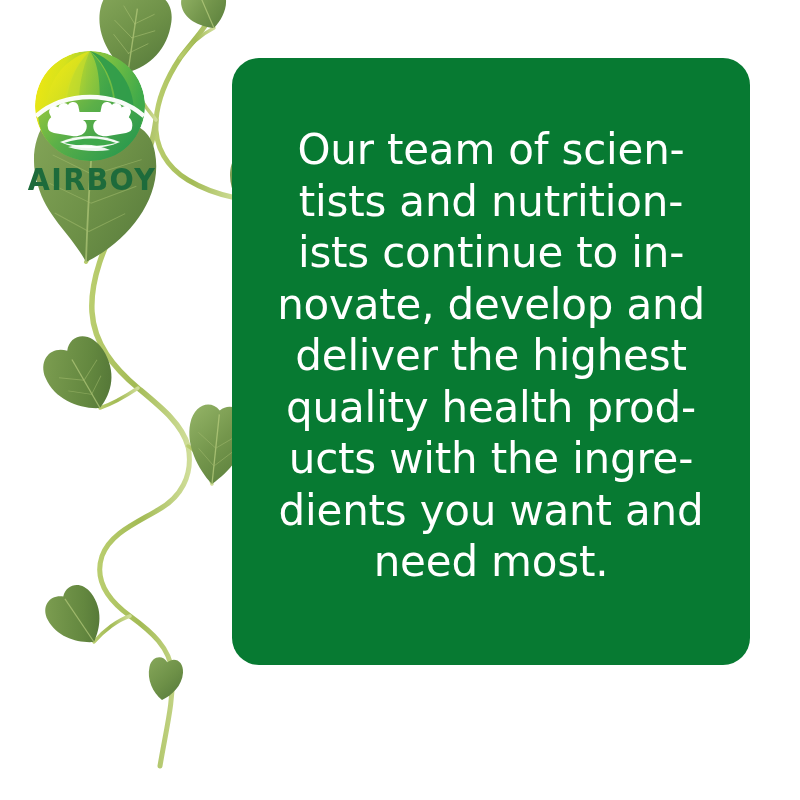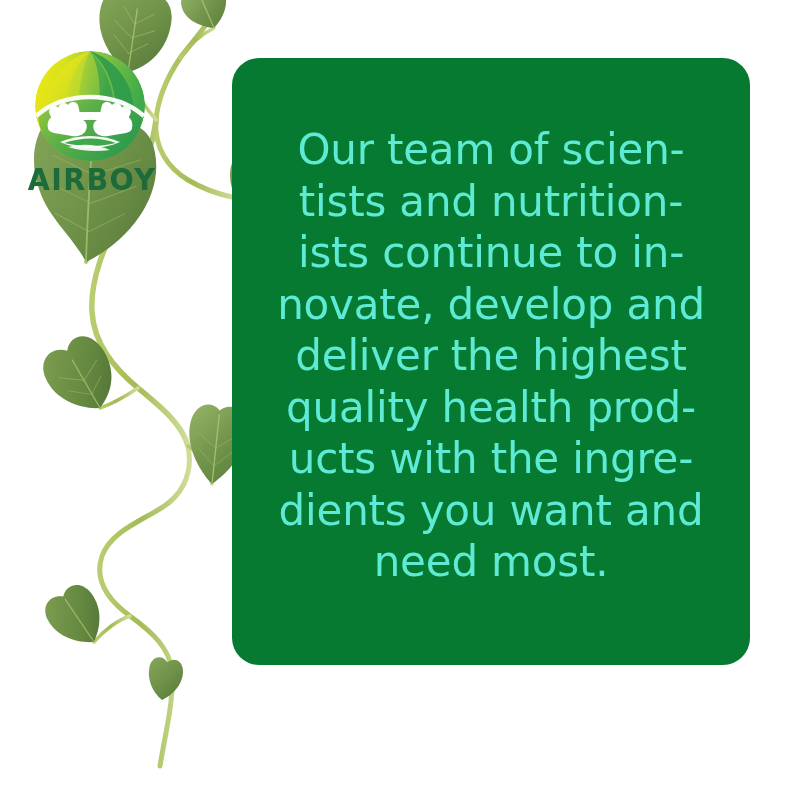--- a/index.html
+++ b/index.html
@@ -79,7 +79,7 @@
     left: 30px;
     top: 66px;
     width: 458px;
-    color: #5eead4;
+    color: #ffffff;
     font-family: "DejaVu Sans", sans-serif;
     font-size: 42px;
     line-height: 51.5px;

